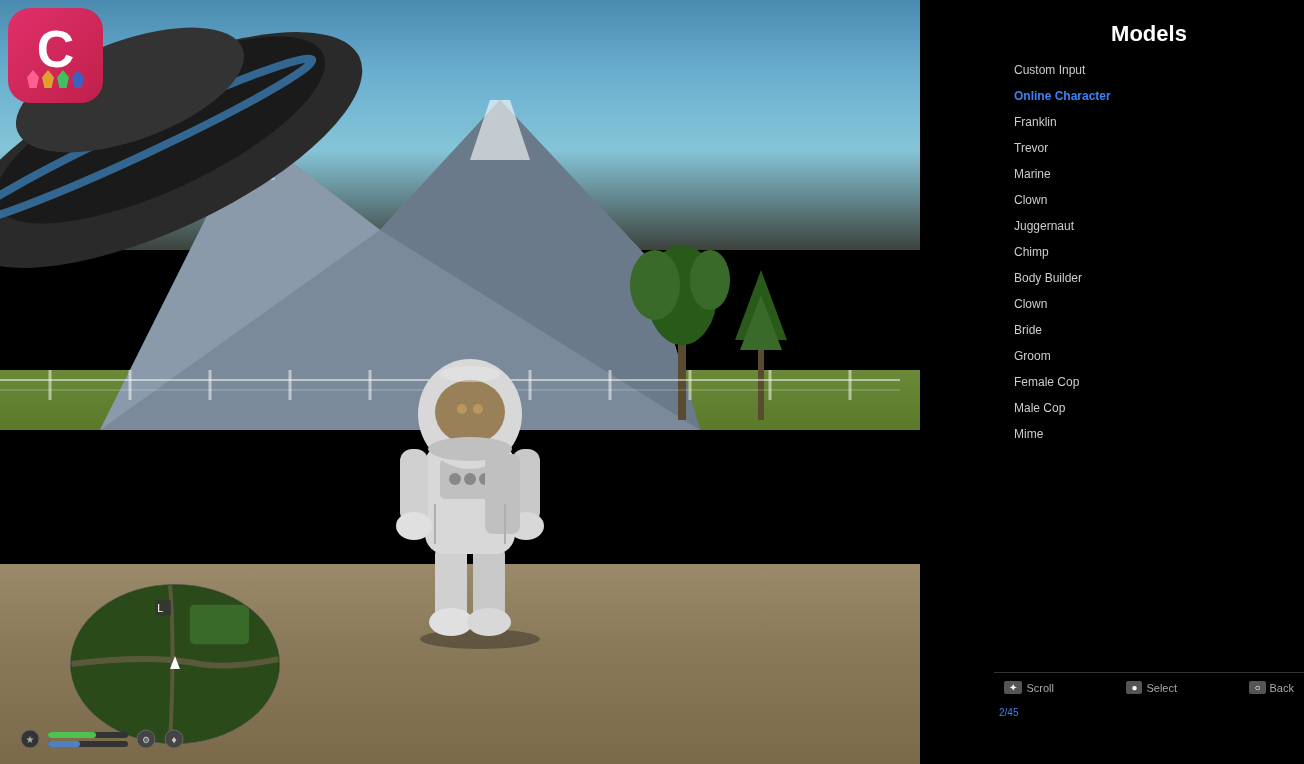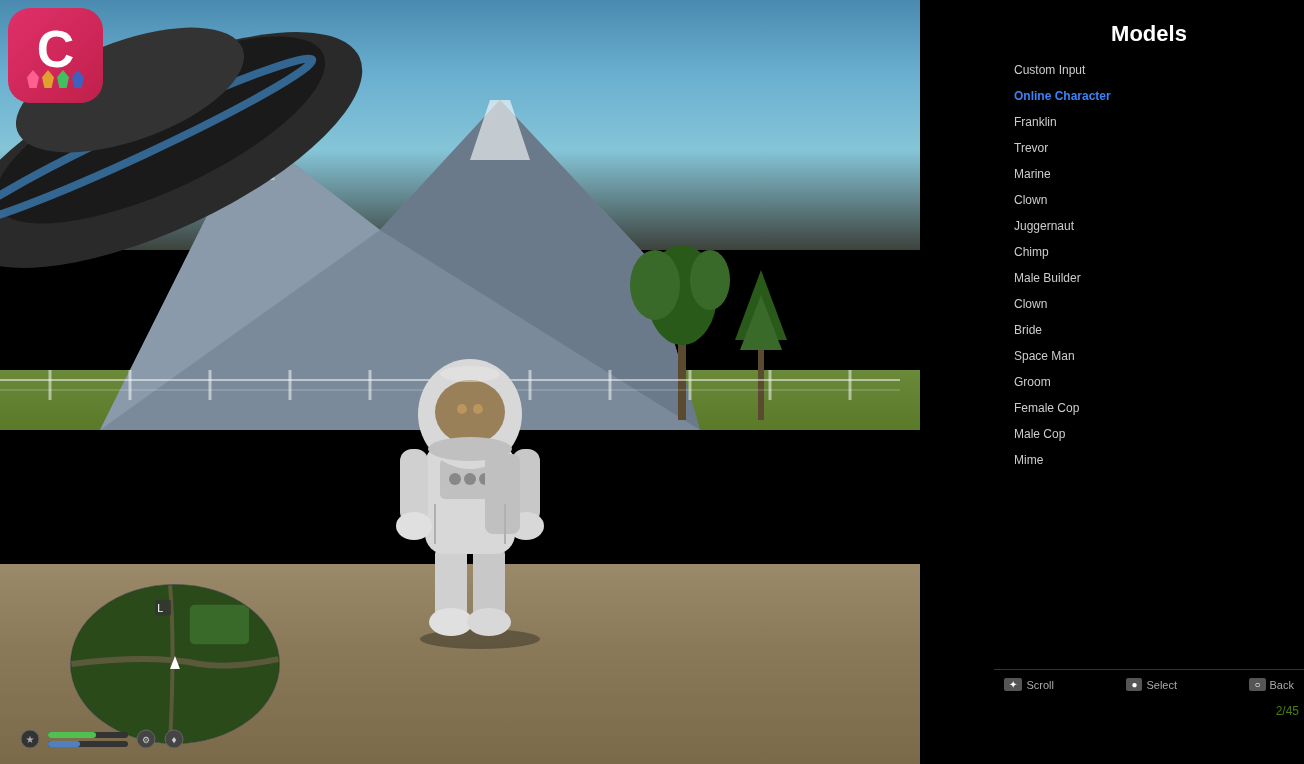--- a/index.html
+++ b/index.html
@@ -415,7 +415,7 @@
         <div class="menu-item">Clown</div>
         <div class="menu-item">Juggernaut</div>
         <div class="menu-item">Chimp</div>
-        <div class="menu-item">Male Builder</div>
+        <div class="menu-item">Body Builder</div>
         <div class="menu-item">Clown</div>
         <div class="menu-item">Bride</div>
         <div class="menu-item">Space Man</div>

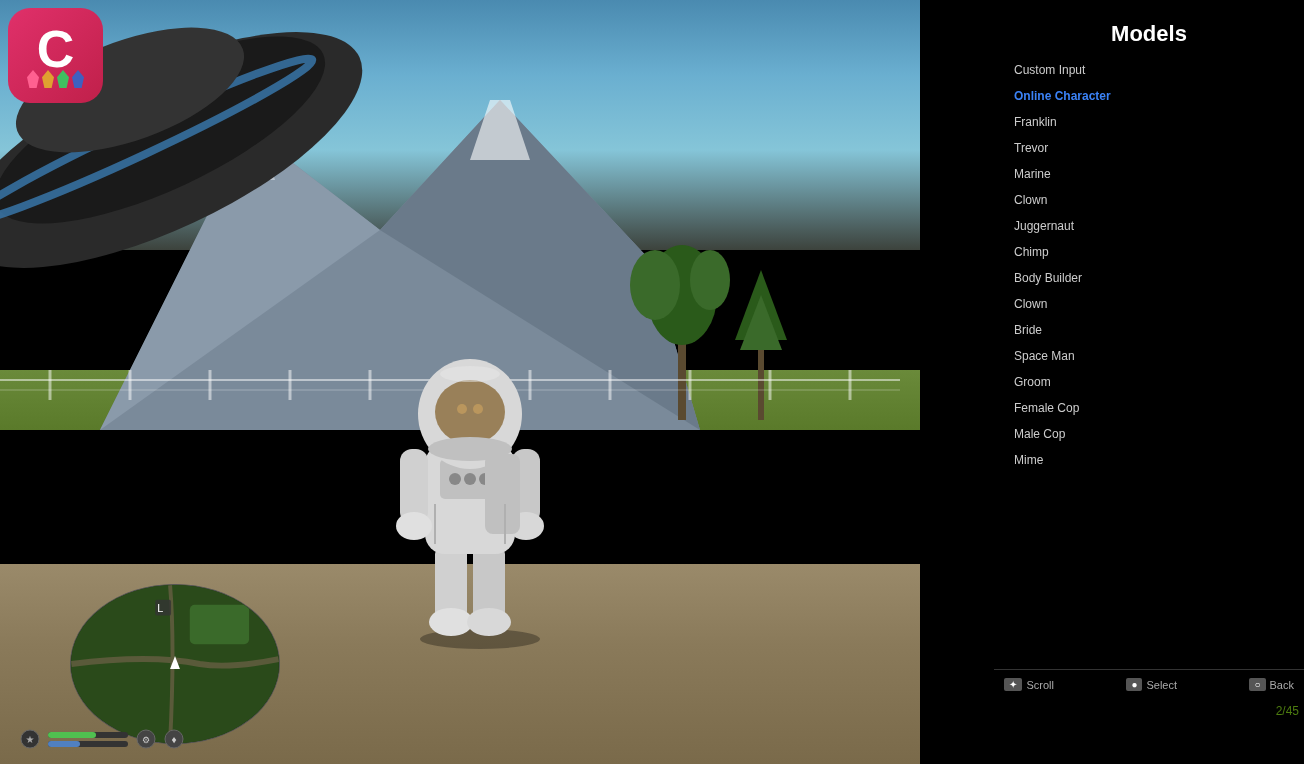--- a/index.html
+++ b/index.html
@@ -418,7 +418,6 @@
         <div class="menu-item">Body Builder</div>
         <div class="menu-item">Clown</div>
         <div class="menu-item">Bride</div>
-        <div class="menu-item">Space Man</div>
         <div class="menu-item">Groom</div>
         <div class="menu-item">Female Cop</div>
         <div class="menu-item">Male Cop</div>

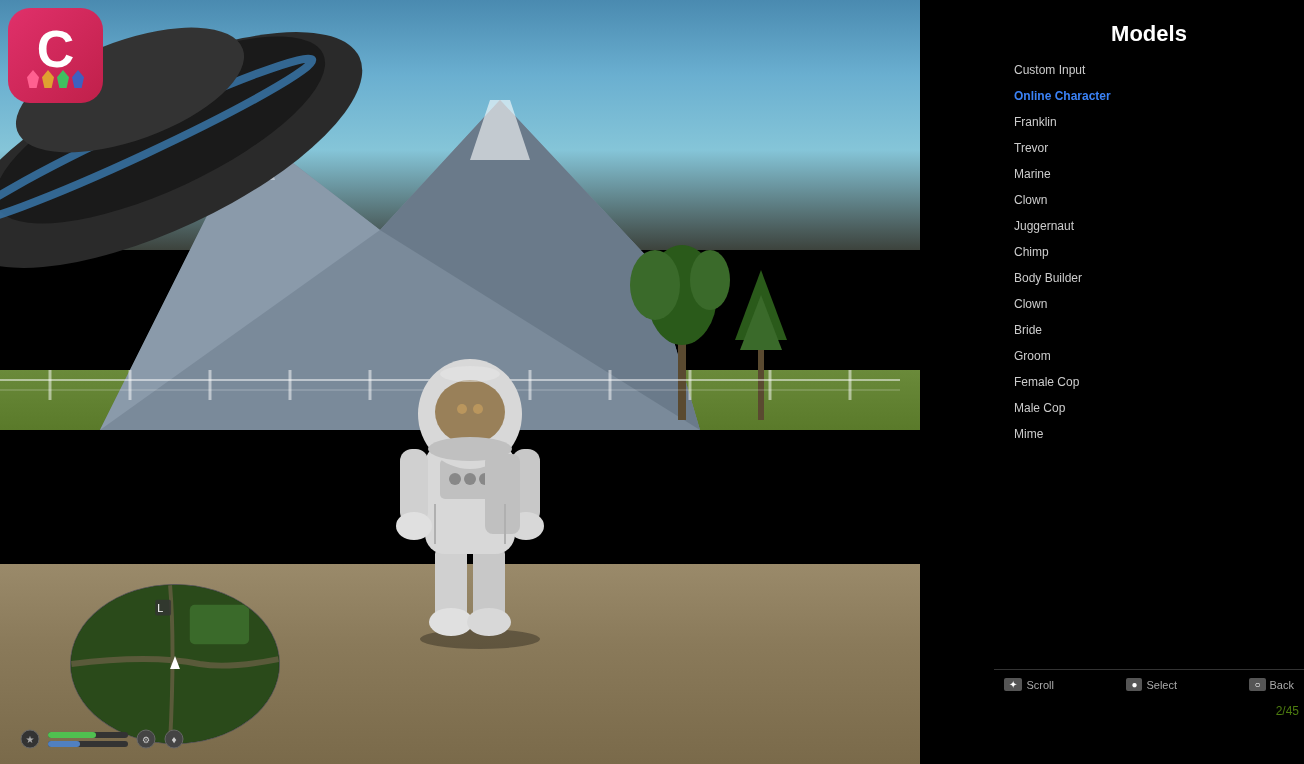--- a/index.html
+++ b/index.html
@@ -149,9 +149,9 @@
     }
 
     #page-num {
-      color: #4d7c0f;
-      font-size: 12px;
-      text-align: right;
+      color: #3b82f6;
+      font-size: 10px;
+      text-align: left;
       padding: 5px;
       font-family: Arial, sans-serif;
     }

